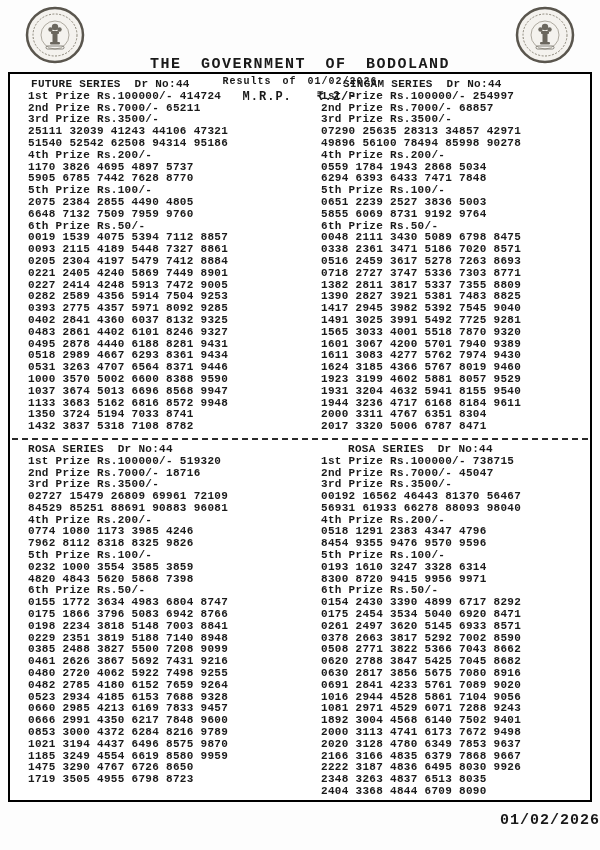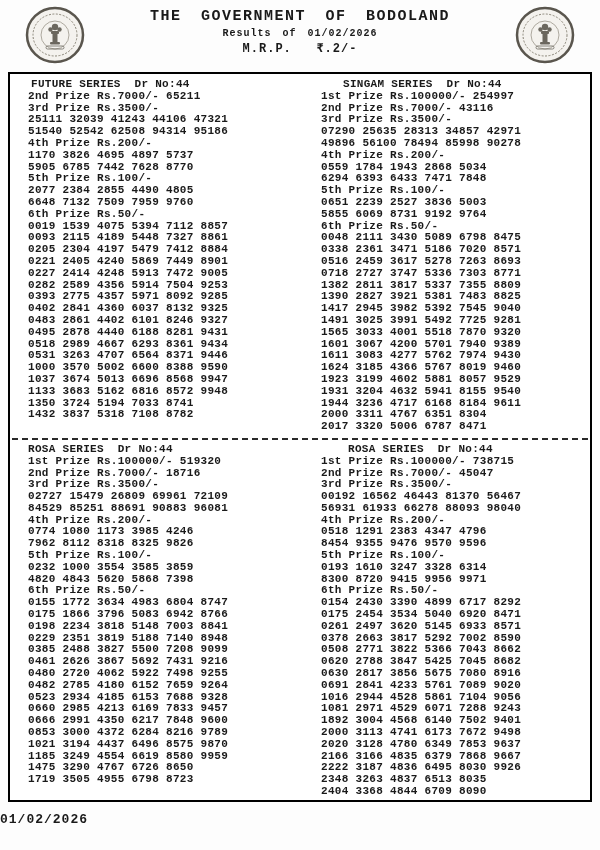--- a/index.html
+++ b/index.html
@@ -12,7 +12,7 @@
   
   .header{position:relative;height:70px;padding-top:8px;box-sizing:border-box;}
   .header-text{text-align:center;}
-  .doc-title{font-size:15px;font-weight:700;letter-spacing:1.5px;word-spacing:9px;white-space:pre;}
+  .doc-title{font-size:15px;font-weight:700;letter-spacing:1.5px;word-spacing:9px;white-space:pre;margin-top:48px;}
   .doc-subtitle{font-size:10px;font-weight:700;letter-spacing:1px;word-spacing:4px;margin-top:3px;white-space:pre;}
   .doc-mrp{font-size:12px;font-weight:700;letter-spacing:1px;margin-top:2px;white-space:pre;}
   .seal{position:absolute;top:6px;width:62px;height:58px;}

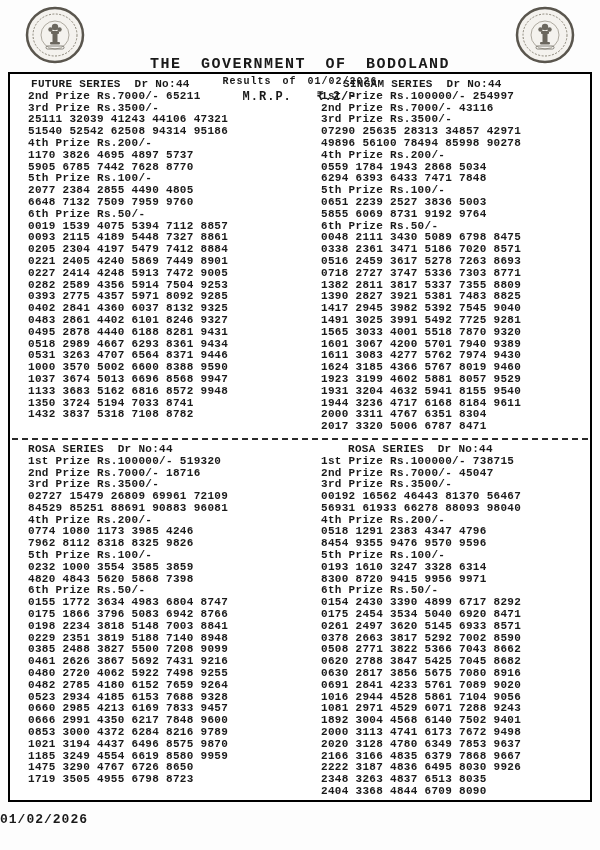--- a/index.html
+++ b/index.html
@@ -93,6 +93,7 @@
     <div class="col-row" id="row-top">
         <div class="section section-future">
           <div class="sec-title">FUTURE SERIES  Dr No:44</div>
+          <div class="line prize">1st Prize Rs.100000/- 414724</div>
           <div class="line prize">2nd Prize Rs.7000/- 65211</div>
           <div class="line prize">3rd Prize Rs.3500/-</div>
           <div class="line">25111 32039 41243 44106 47321</div>

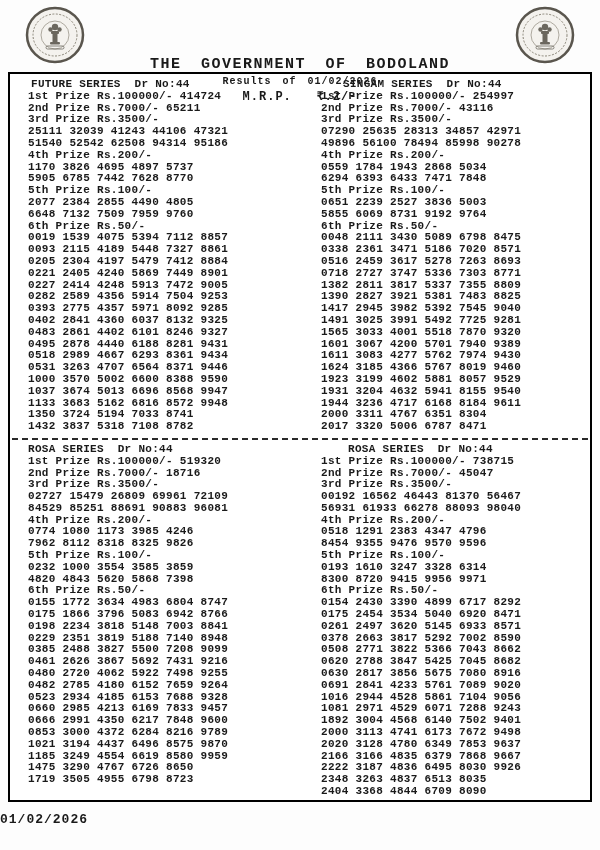--- a/index.html
+++ b/index.html
@@ -126,7 +126,7 @@
         <div class="section section-singam">
           <div class="sec-title">SINGAM SERIES  Dr No:44</div>
           <div class="line prize">1st Prize Rs.100000/- 254997</div>
-          <div class="line prize">2nd Prize Rs.7000/- 43116</div>
+          <div class="line prize">2nd Prize Rs.7000/- 68857</div>
           <div class="line prize">3rd Prize Rs.3500/-</div>
           <div class="line">07290 25635 28313 34857 42971</div>
           <div class="line">49896 56100 78494 85998 90278</div>

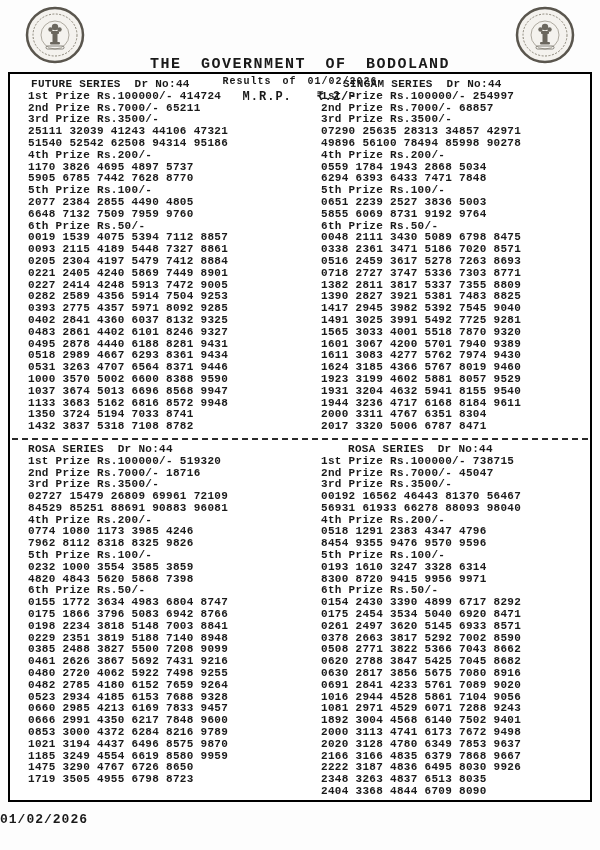--- a/index.html
+++ b/index.html
@@ -102,7 +102,7 @@
           <div class="line">1170 3826 4695 4897 5737</div>
           <div class="line">5905 6785 7442 7628 8770</div>
           <div class="line prize">5th Prize Rs.100/-</div>
-          <div class="line">2077 2384 2855 4490 4805</div>
+          <div class="line">2075 2384 2855 4490 4805</div>
           <div class="line">6648 7132 7509 7959 9760</div>
           <div class="line prize">6th Prize Rs.50/-</div>
           <div class="line">0019 1539 4075 5394 7112 8857</div>

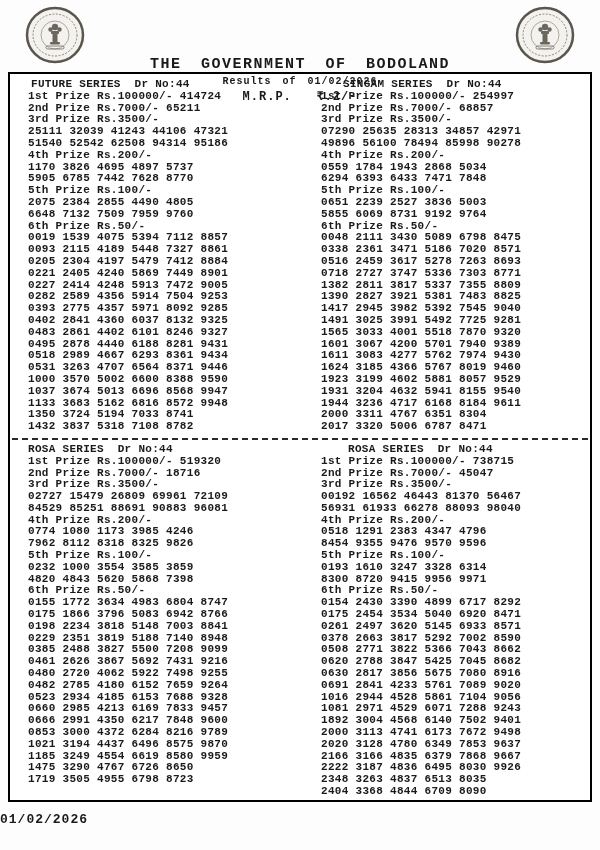--- a/index.html
+++ b/index.html
@@ -38,8 +38,9 @@
   .dashed-separator{border-top:2px dashed #2a2a2a;margin:5px 2px 4px 2px;height:0;}
   
   .footer{
-    text-align:left;font-size:13px;font-weight:700;letter-spacing:1px;
+    text-align:right;font-size:15px;font-weight:700;letter-spacing:1px;
     margin-top:10px;
+    padding-left:28px;
   }
 </style>
 </head>

